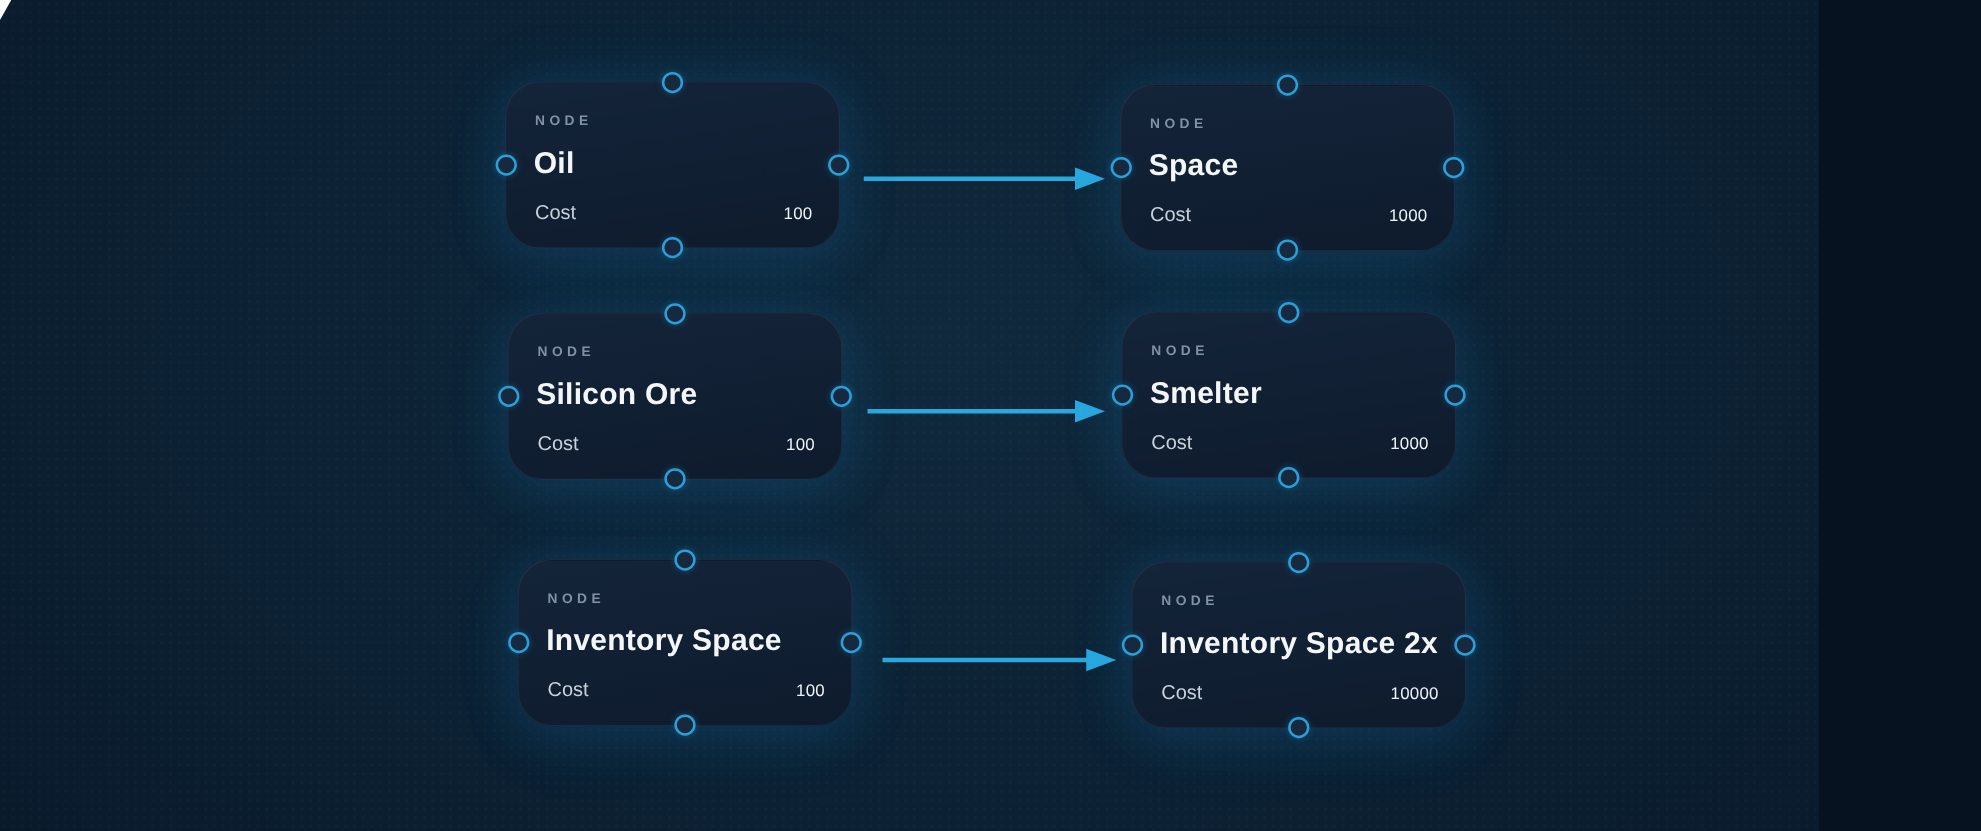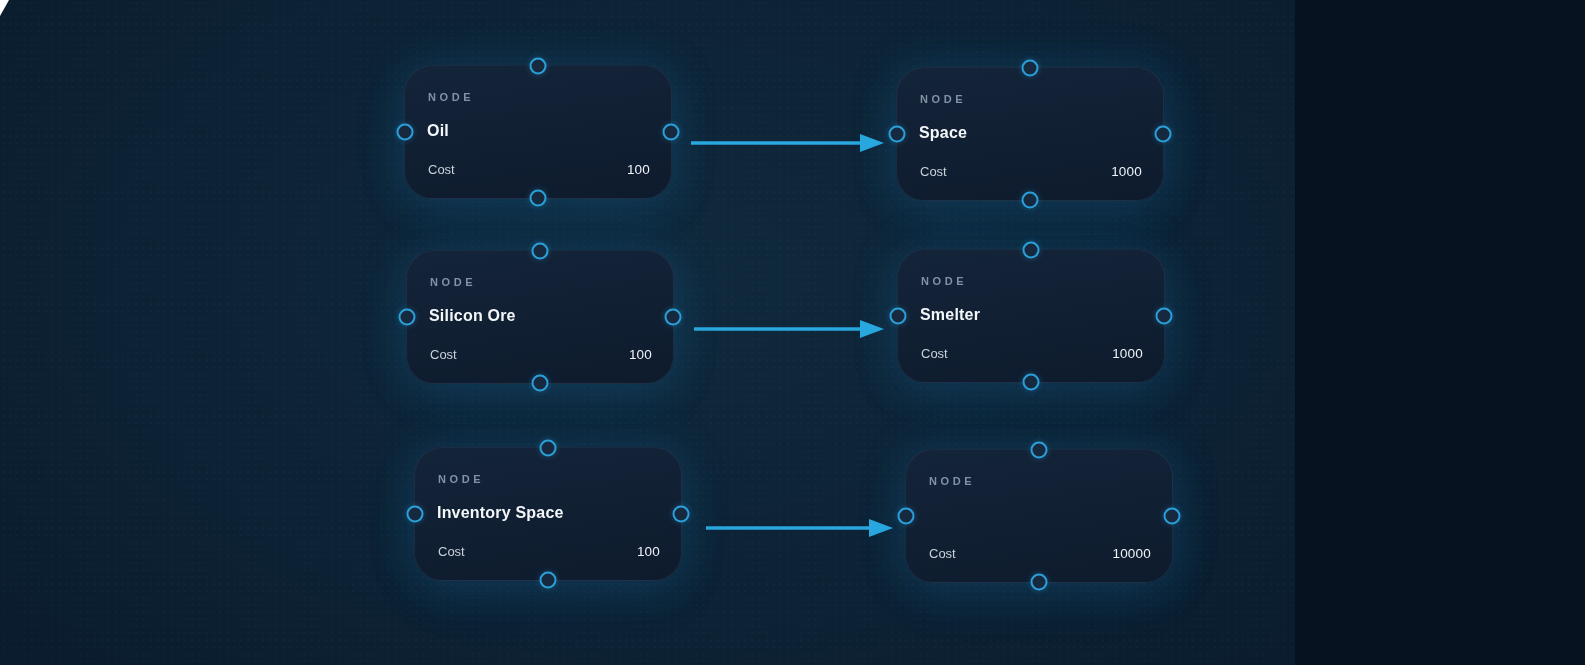--- a/index.html
+++ b/index.html
@@ -19,7 +19,7 @@
   body{font-family:"Liberation Sans","DejaVu Sans",sans-serif;}
 
   .canvas{
-    position:relative;width:1295px;height:665px;
+    position:relative;width:1455px;height:665px;
     background:
       radial-gradient(circle at 50% 45%, rgba(110,170,220,0.035) 1px, transparent 1.3px),
       radial-gradient(1300px 820px at 52% 42%, var(--bg-center) 0%, #0c2133 45%, #091a2b 75%, var(--bg-edge) 100%);

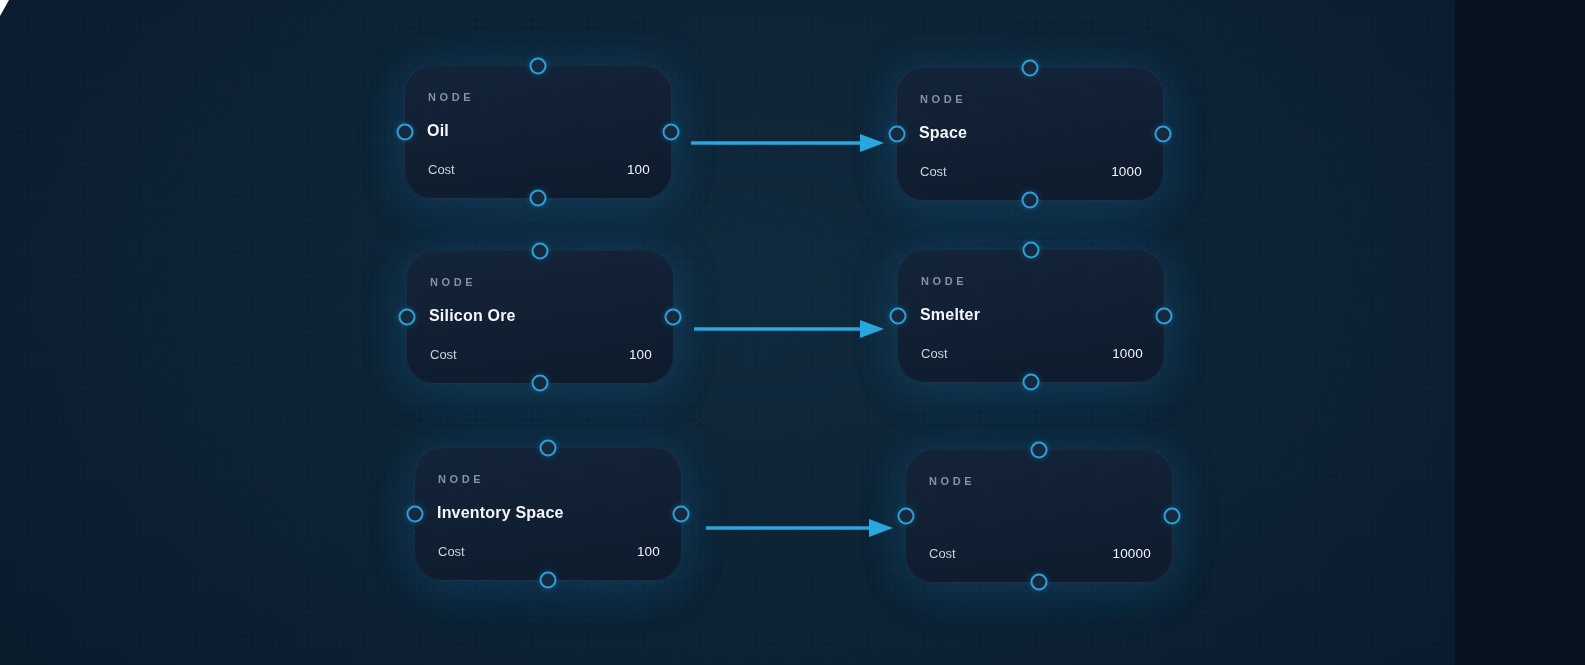--- a/index.html
+++ b/index.html
@@ -46,7 +46,7 @@
   }
   .node-title{
     position:absolute;left:22px;top:53px;
-    font-size:16px;font-weight:700;line-height:24px;
+    font-size:24px;font-weight:700;line-height:24px;
     color:var(--text-primary);letter-spacing:0.2px;white-space:nowrap;
   }
   .cost-row{

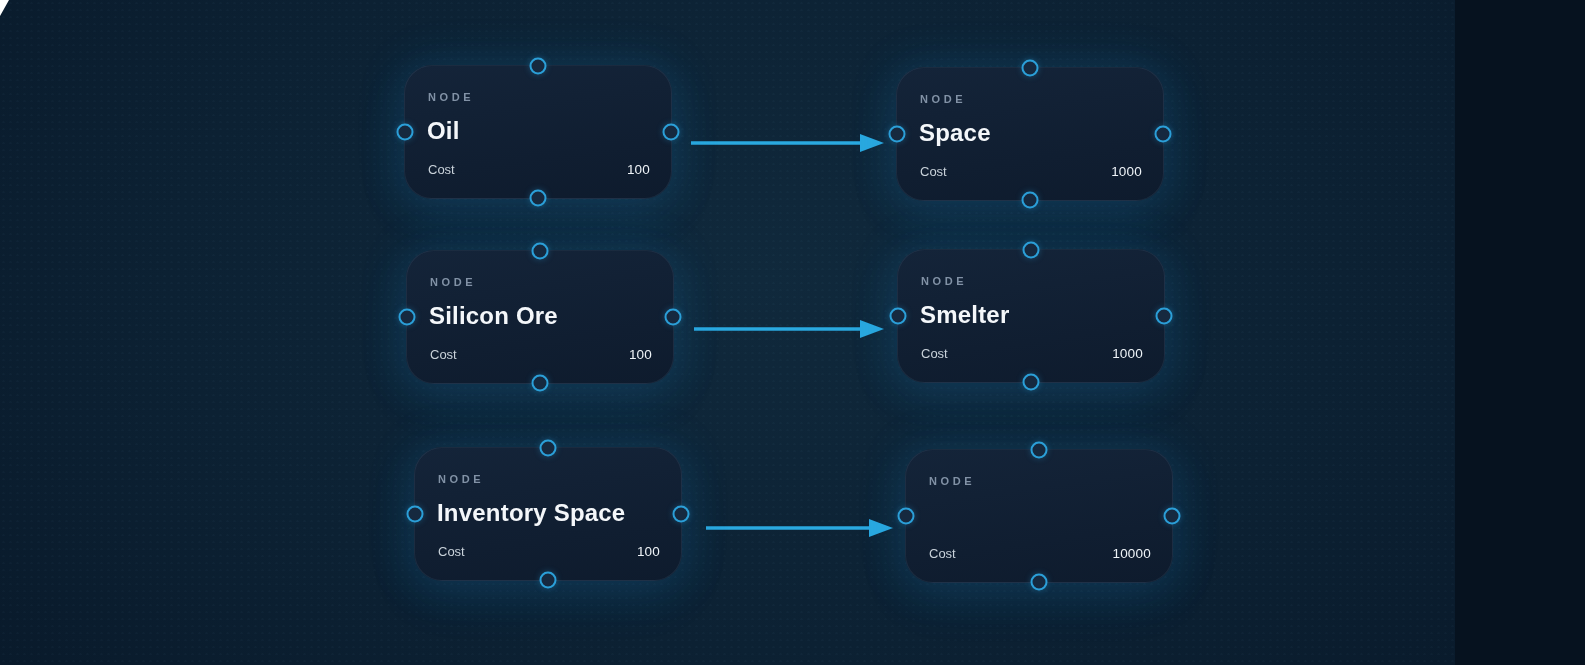--- a/index.html
+++ b/index.html
@@ -53,7 +53,7 @@
     position:absolute;left:23px;right:21px;top:96px;
     display:flex;justify-content:space-between;align-items:baseline;
   }
-  .cost-label{font-size:13px;font-weight:400;color:var(--text-secondary);}
+  .cost-label{font-size:16px;font-weight:400;color:var(--text-secondary);}
   .cost-value{font-size:13.5px;font-weight:400;color:#eef3f7;letter-spacing:0.2px;}
 
   .port{

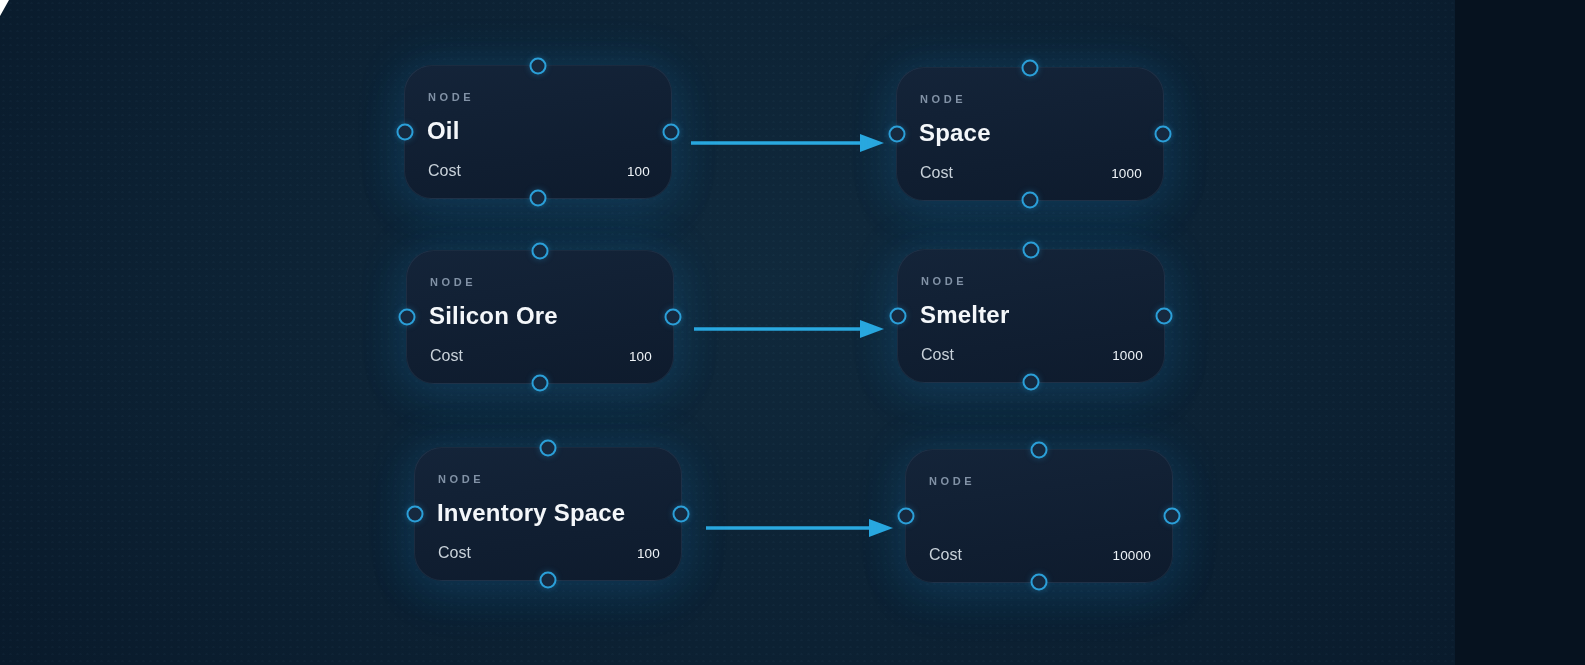--- a/index.html
+++ b/index.html
@@ -171,6 +171,7 @@
 
   <div class="node n-inventory-space-2x">
     <span class="node-kind">NODE</span>
+    <span class="node-title">Inventory Space 2x</span>
     <div class="cost-row">
       <span class="cost-label">Cost</span>
       <span class="cost-value">10000</span>

